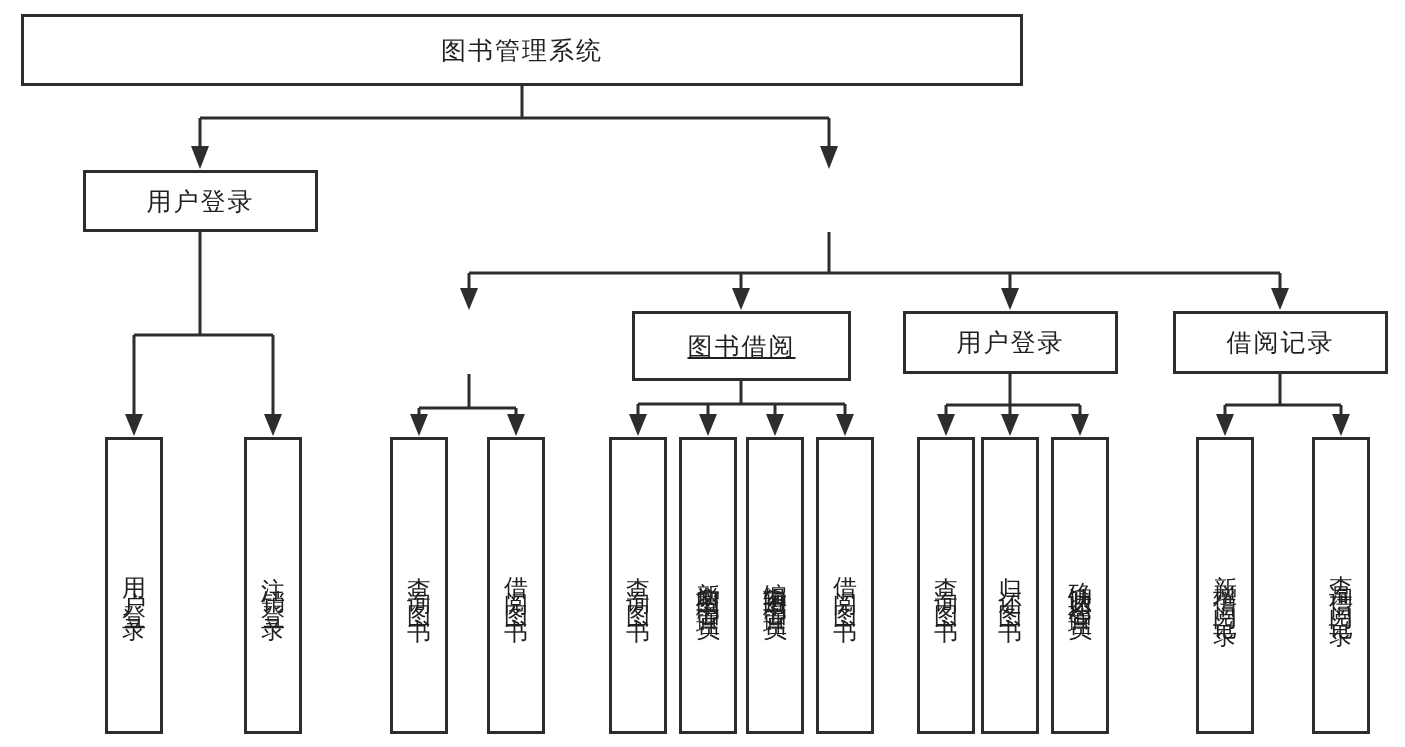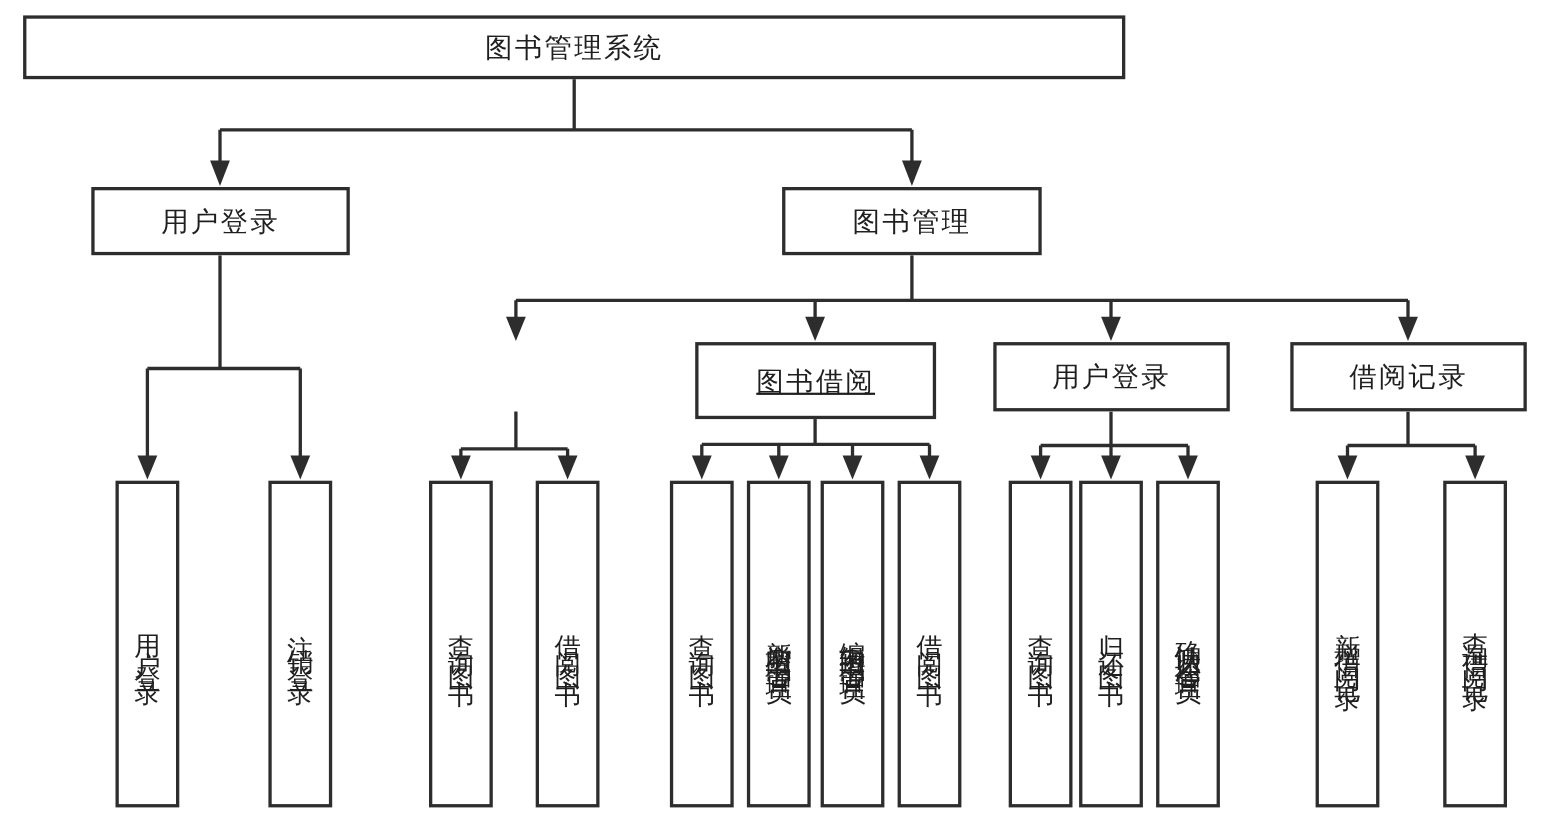--- a/index.html
+++ b/index.html
@@ -82,7 +82,7 @@
     </g>
   </svg>
 
-  <div class="node" style="left:21px;top:14px;width:1002px;height:58px;">图书管理系统</div>
+  <div class="node" style="left:21px;top:14px;width:1002px;height:72px;">图书管理系统</div>
 
   <div class="node" style="left:83px;top:170px;width:235px;height:62px;">用户登录</div>
   <div class="node" style="left:711px;top:170px;width:236px;height:62px;">图书管理</div>

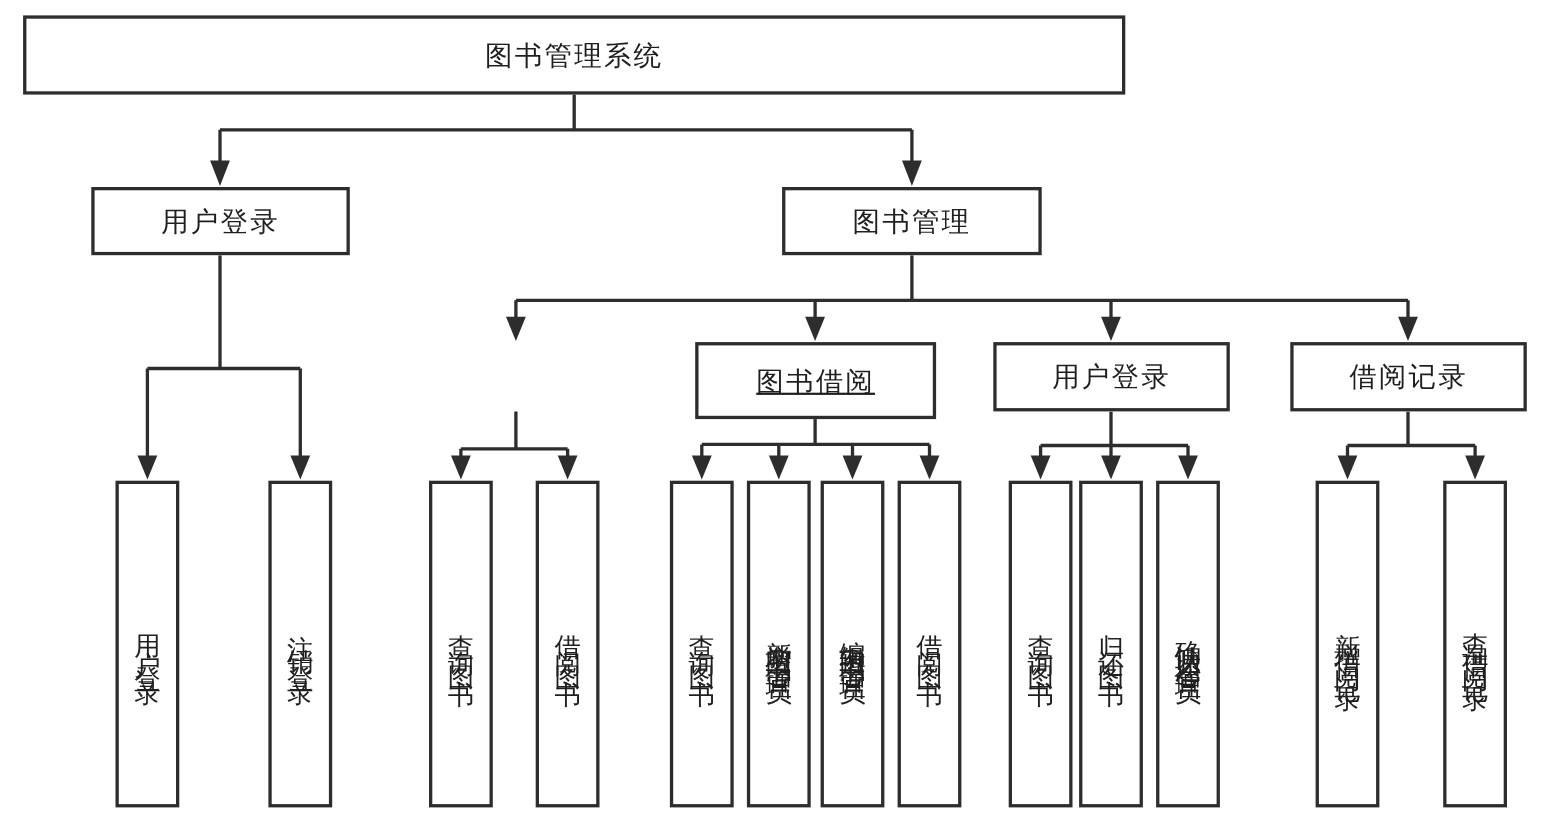--- a/index.html
+++ b/index.html
@@ -85,7 +85,6 @@
   <div class="node" style="left:21px;top:14px;width:1002px;height:72px;">图书管理系统</div>
 
   <div class="node" style="left:83px;top:170px;width:235px;height:62px;">用户登录</div>
-  <div class="node" style="left:711px;top:170px;width:236px;height:62px;">图书管理</div>
 
   <div class="node" style="left:632px;top:311px;width:219px;height:70px;text-decoration:underline;">图书借阅</div>
   <div class="node" style="left:903px;top:311px;width:215px;height:63px;">用户登录</div>

